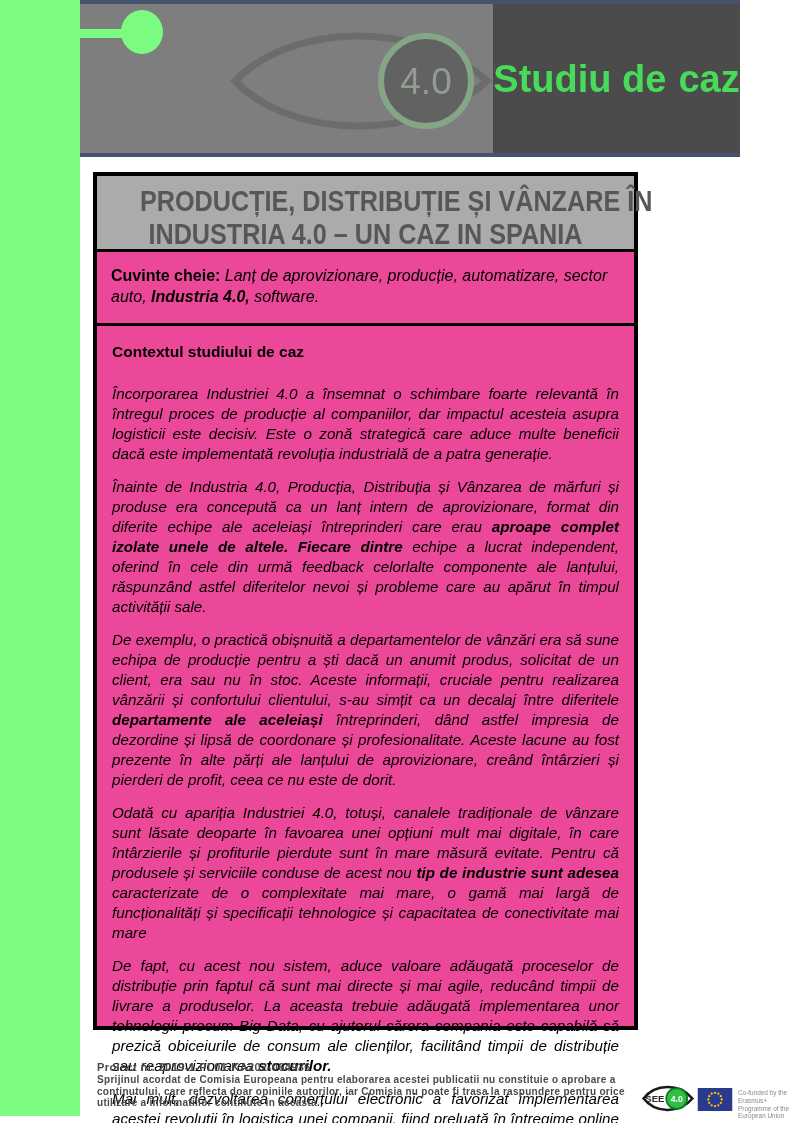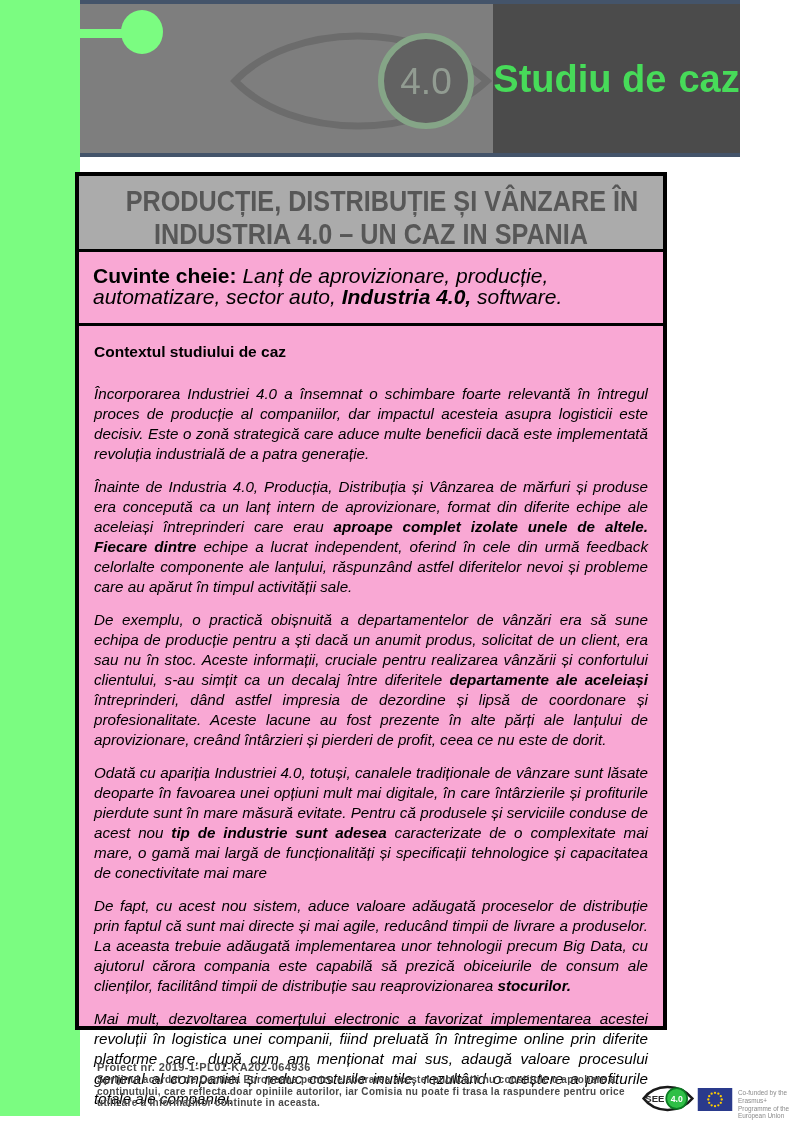--- a/index.html
+++ b/index.html
@@ -33,8 +33,8 @@
 
   
   .main-box {
-    position: absolute; left: 75px; top: 172px; width: 592px; height: 858px;
-    box-sizing: border-box; border: 4px solid #000; background: #f9a8d4;
+    position: absolute; left: 93px; top: 172px; width: 545px; height: 858px;
+    box-sizing: border-box; border: 4px solid #000; background: #ec4899;
   }
   .banner {
     box-sizing: border-box; height: 76px; background: #ABABAB;

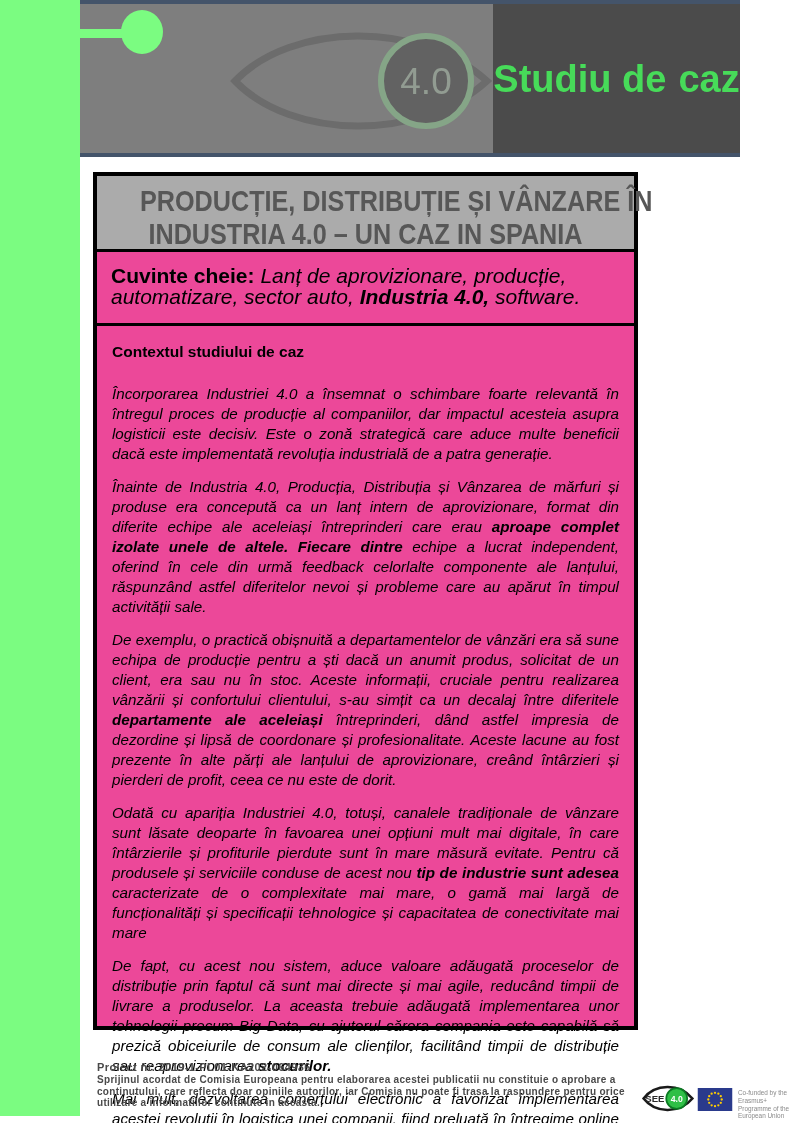--- a/index.html
+++ b/index.html
@@ -47,7 +47,7 @@
   }
   .keywords {
     box-sizing: border-box; min-height: 74px; border-bottom: 3px solid #000;
-    padding: 13px 14px 10px 14px; font-size: 21px; line-height: 21px;
+    padding: 13px 14px 10px 14px; font-size: 16px; line-height: 21px;
     color: #000; font-style: italic;
   }
   .body-text {

